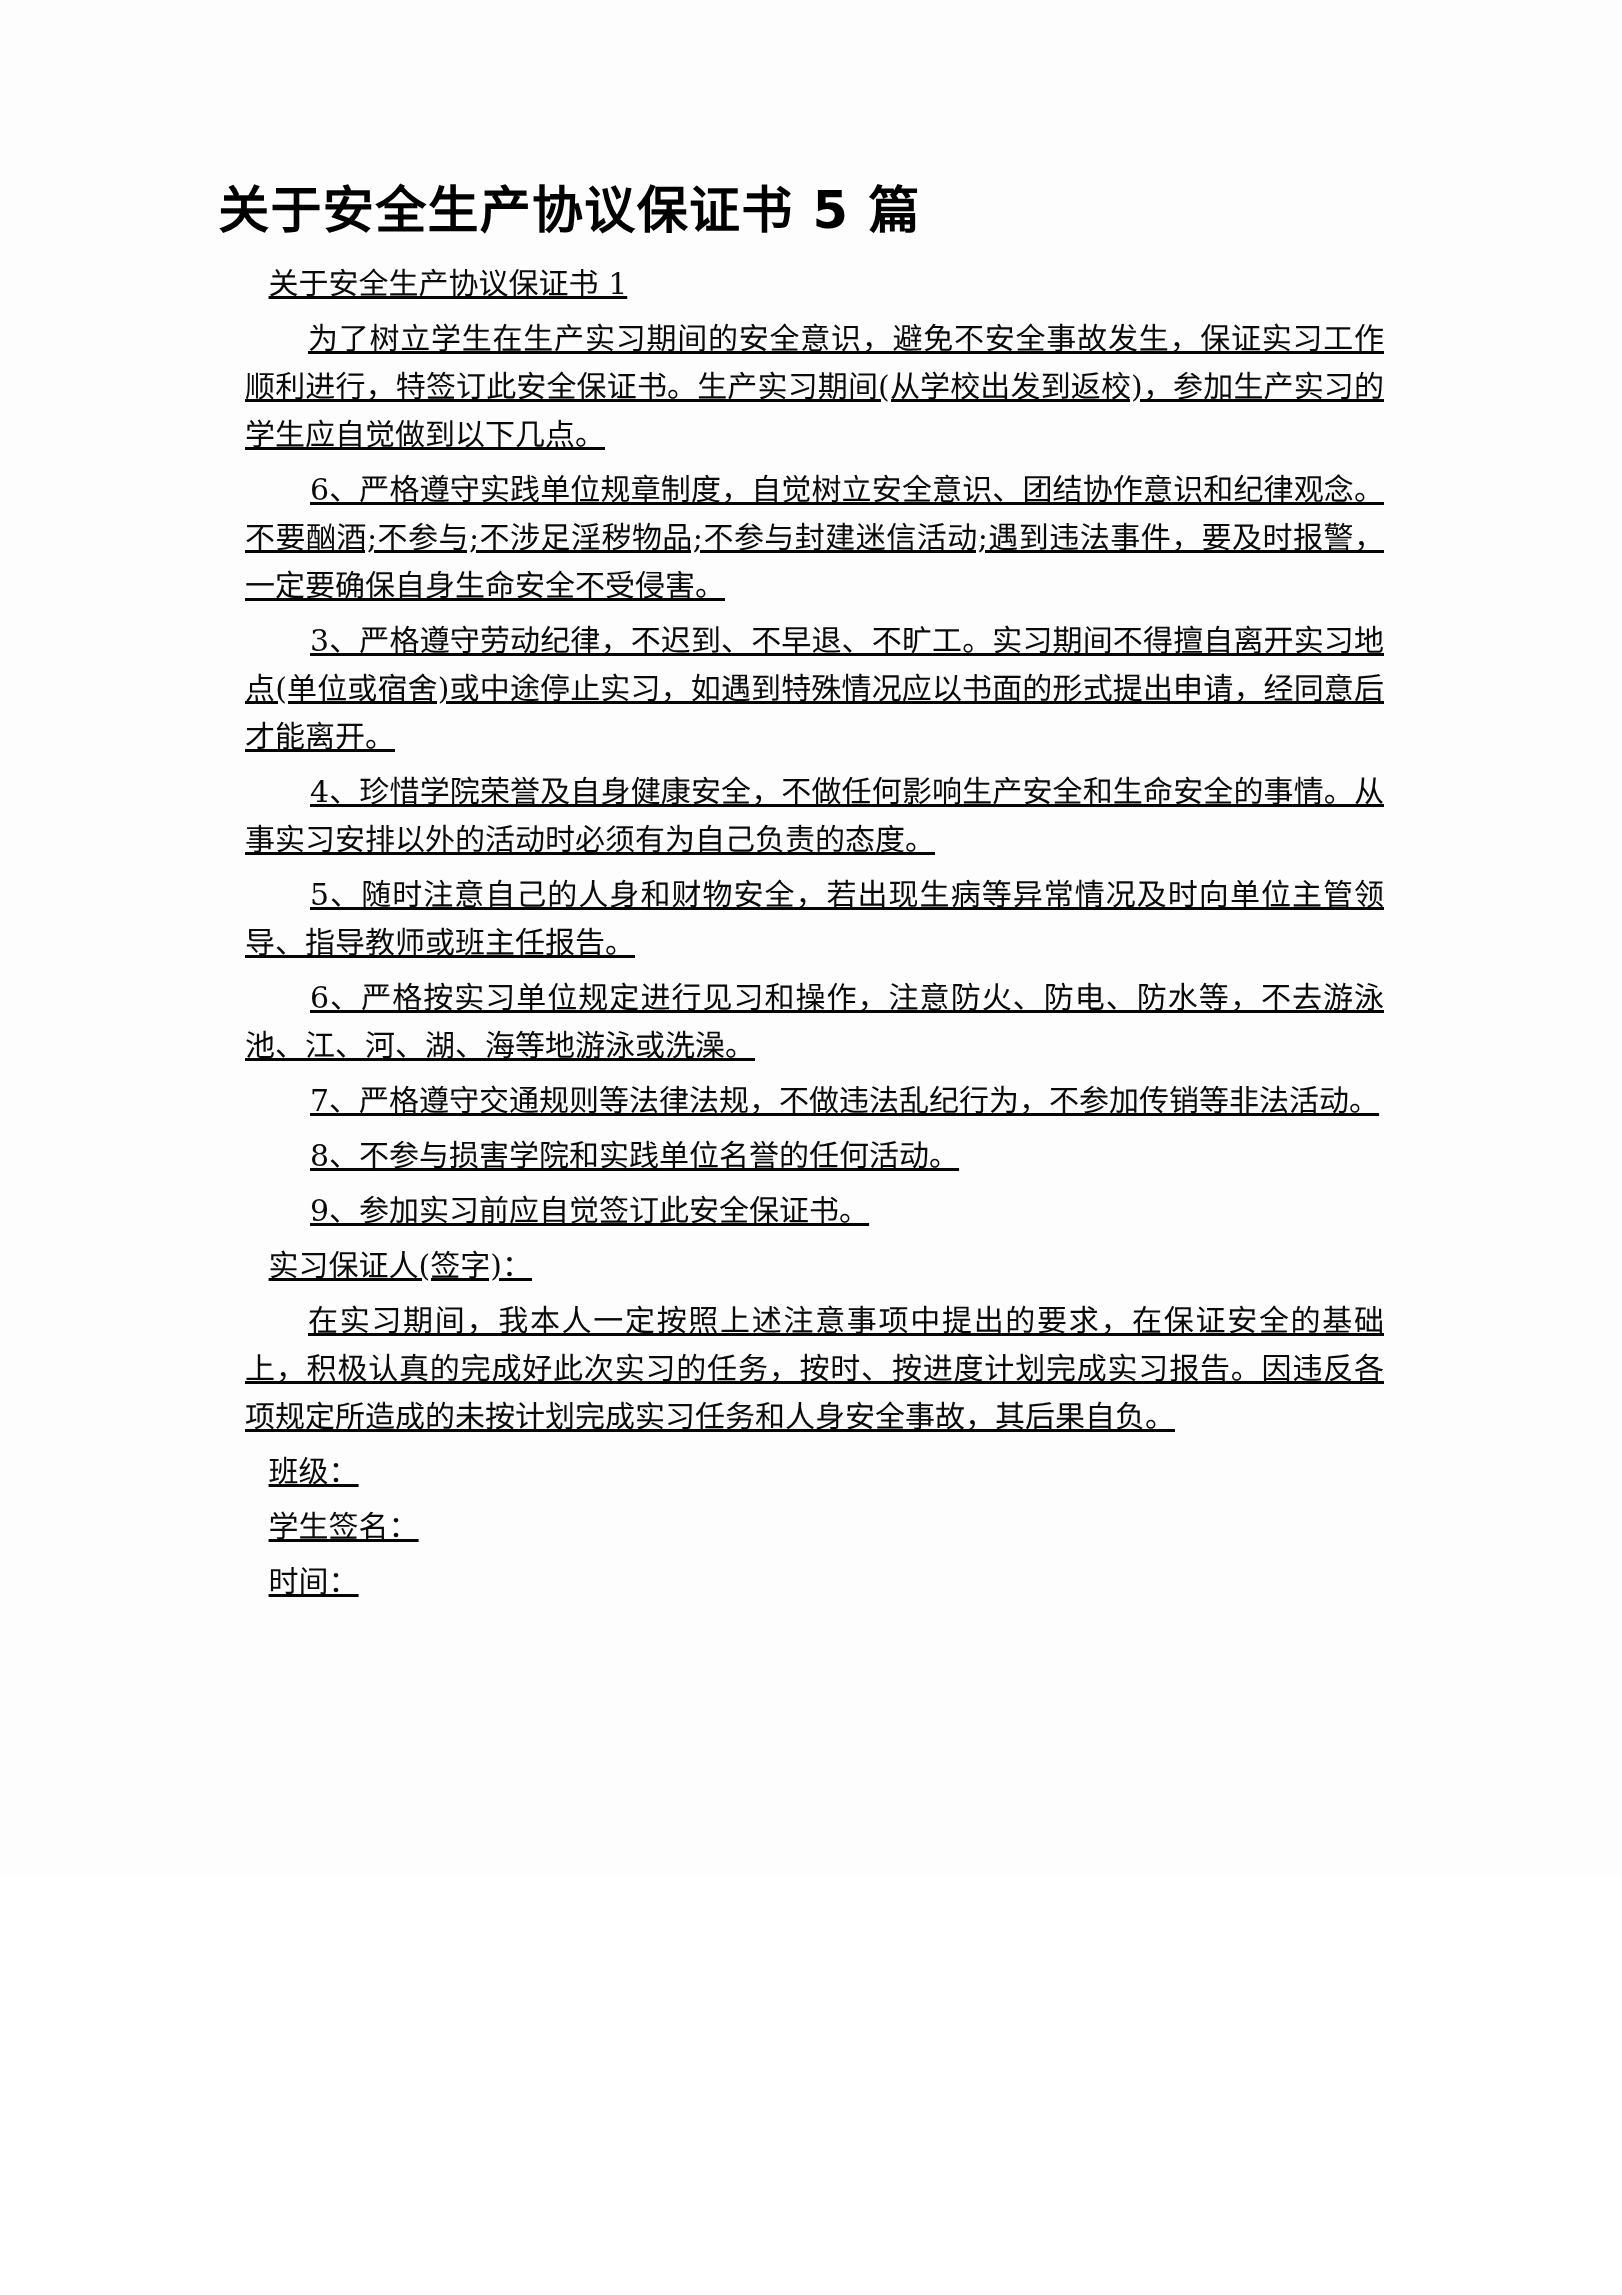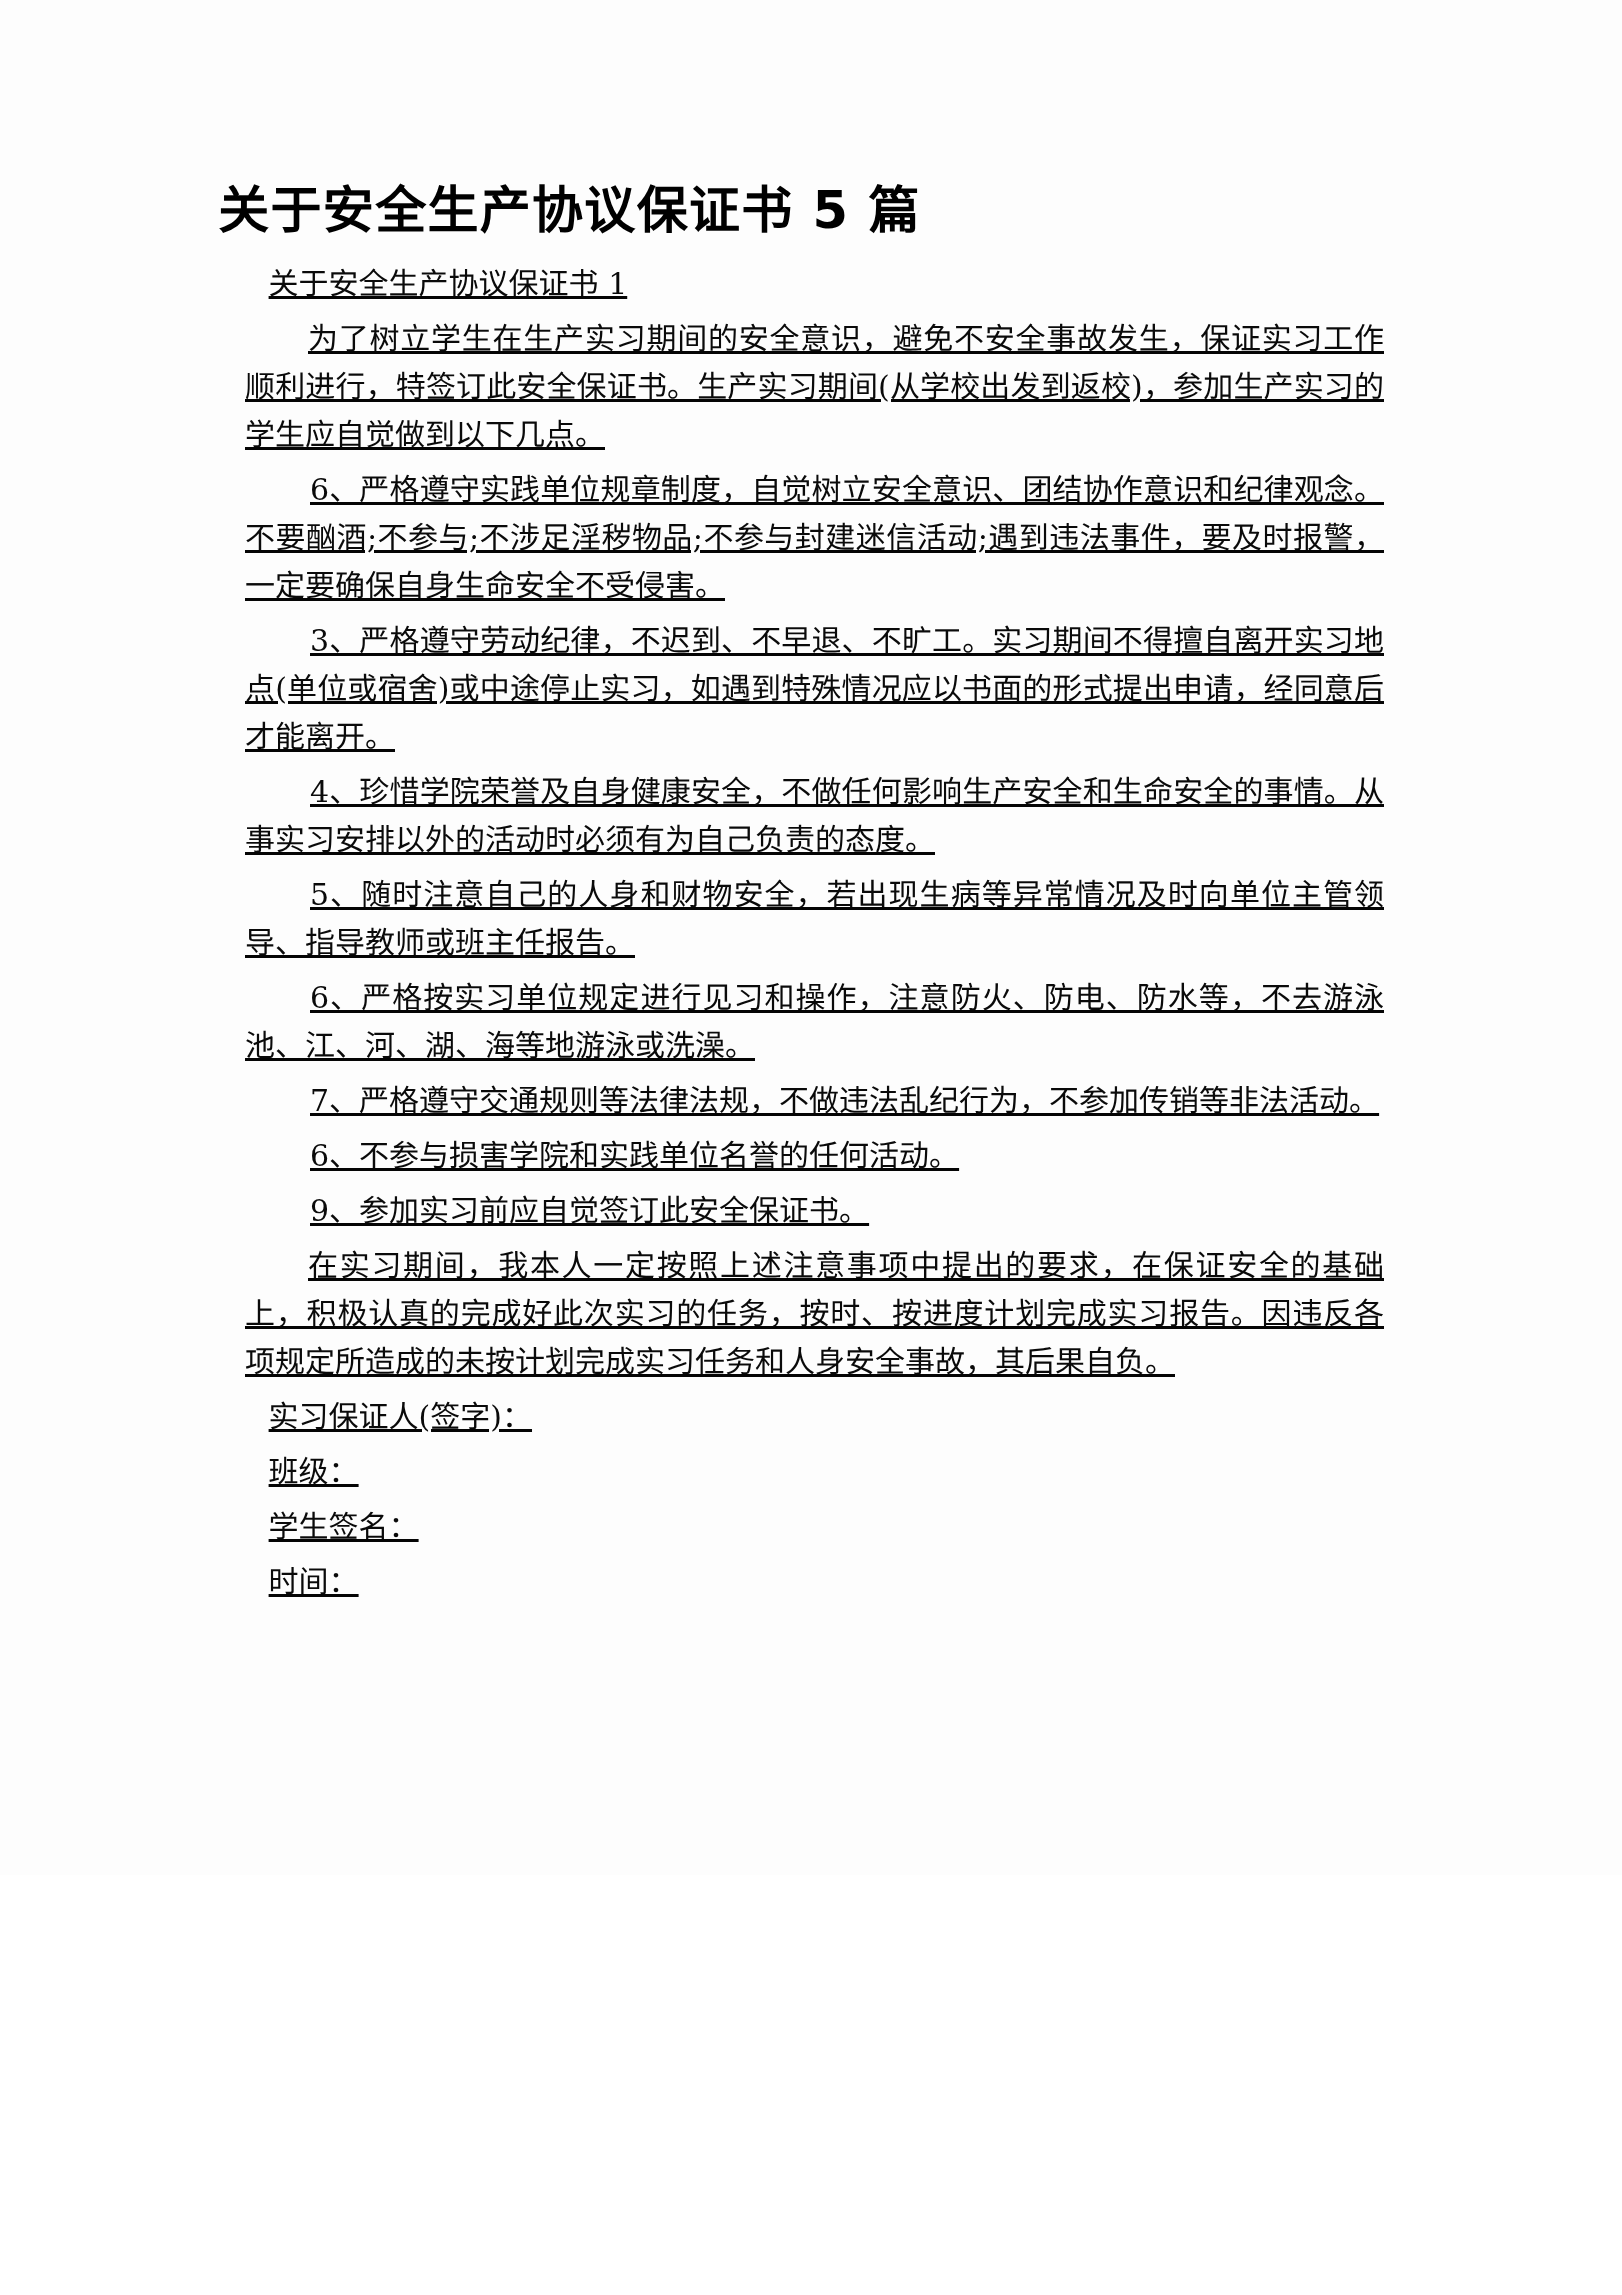--- a/index.html
+++ b/index.html
@@ -120,7 +120,7 @@
 
       <p class="line item">7、严格遵守交通规则等法律法规，不做违法乱纪行为，不参加传销等非法活动。</p>
 
-      <p class="line item">6、不参与损害学院和实践单位名誉的任何活动。</p>
+      <p class="line item">8、不参与损害学院和实践单位名誉的任何活动。</p>
 
       <p class="line item">9、参加实习前应自觉签订此安全保证书。</p>
 

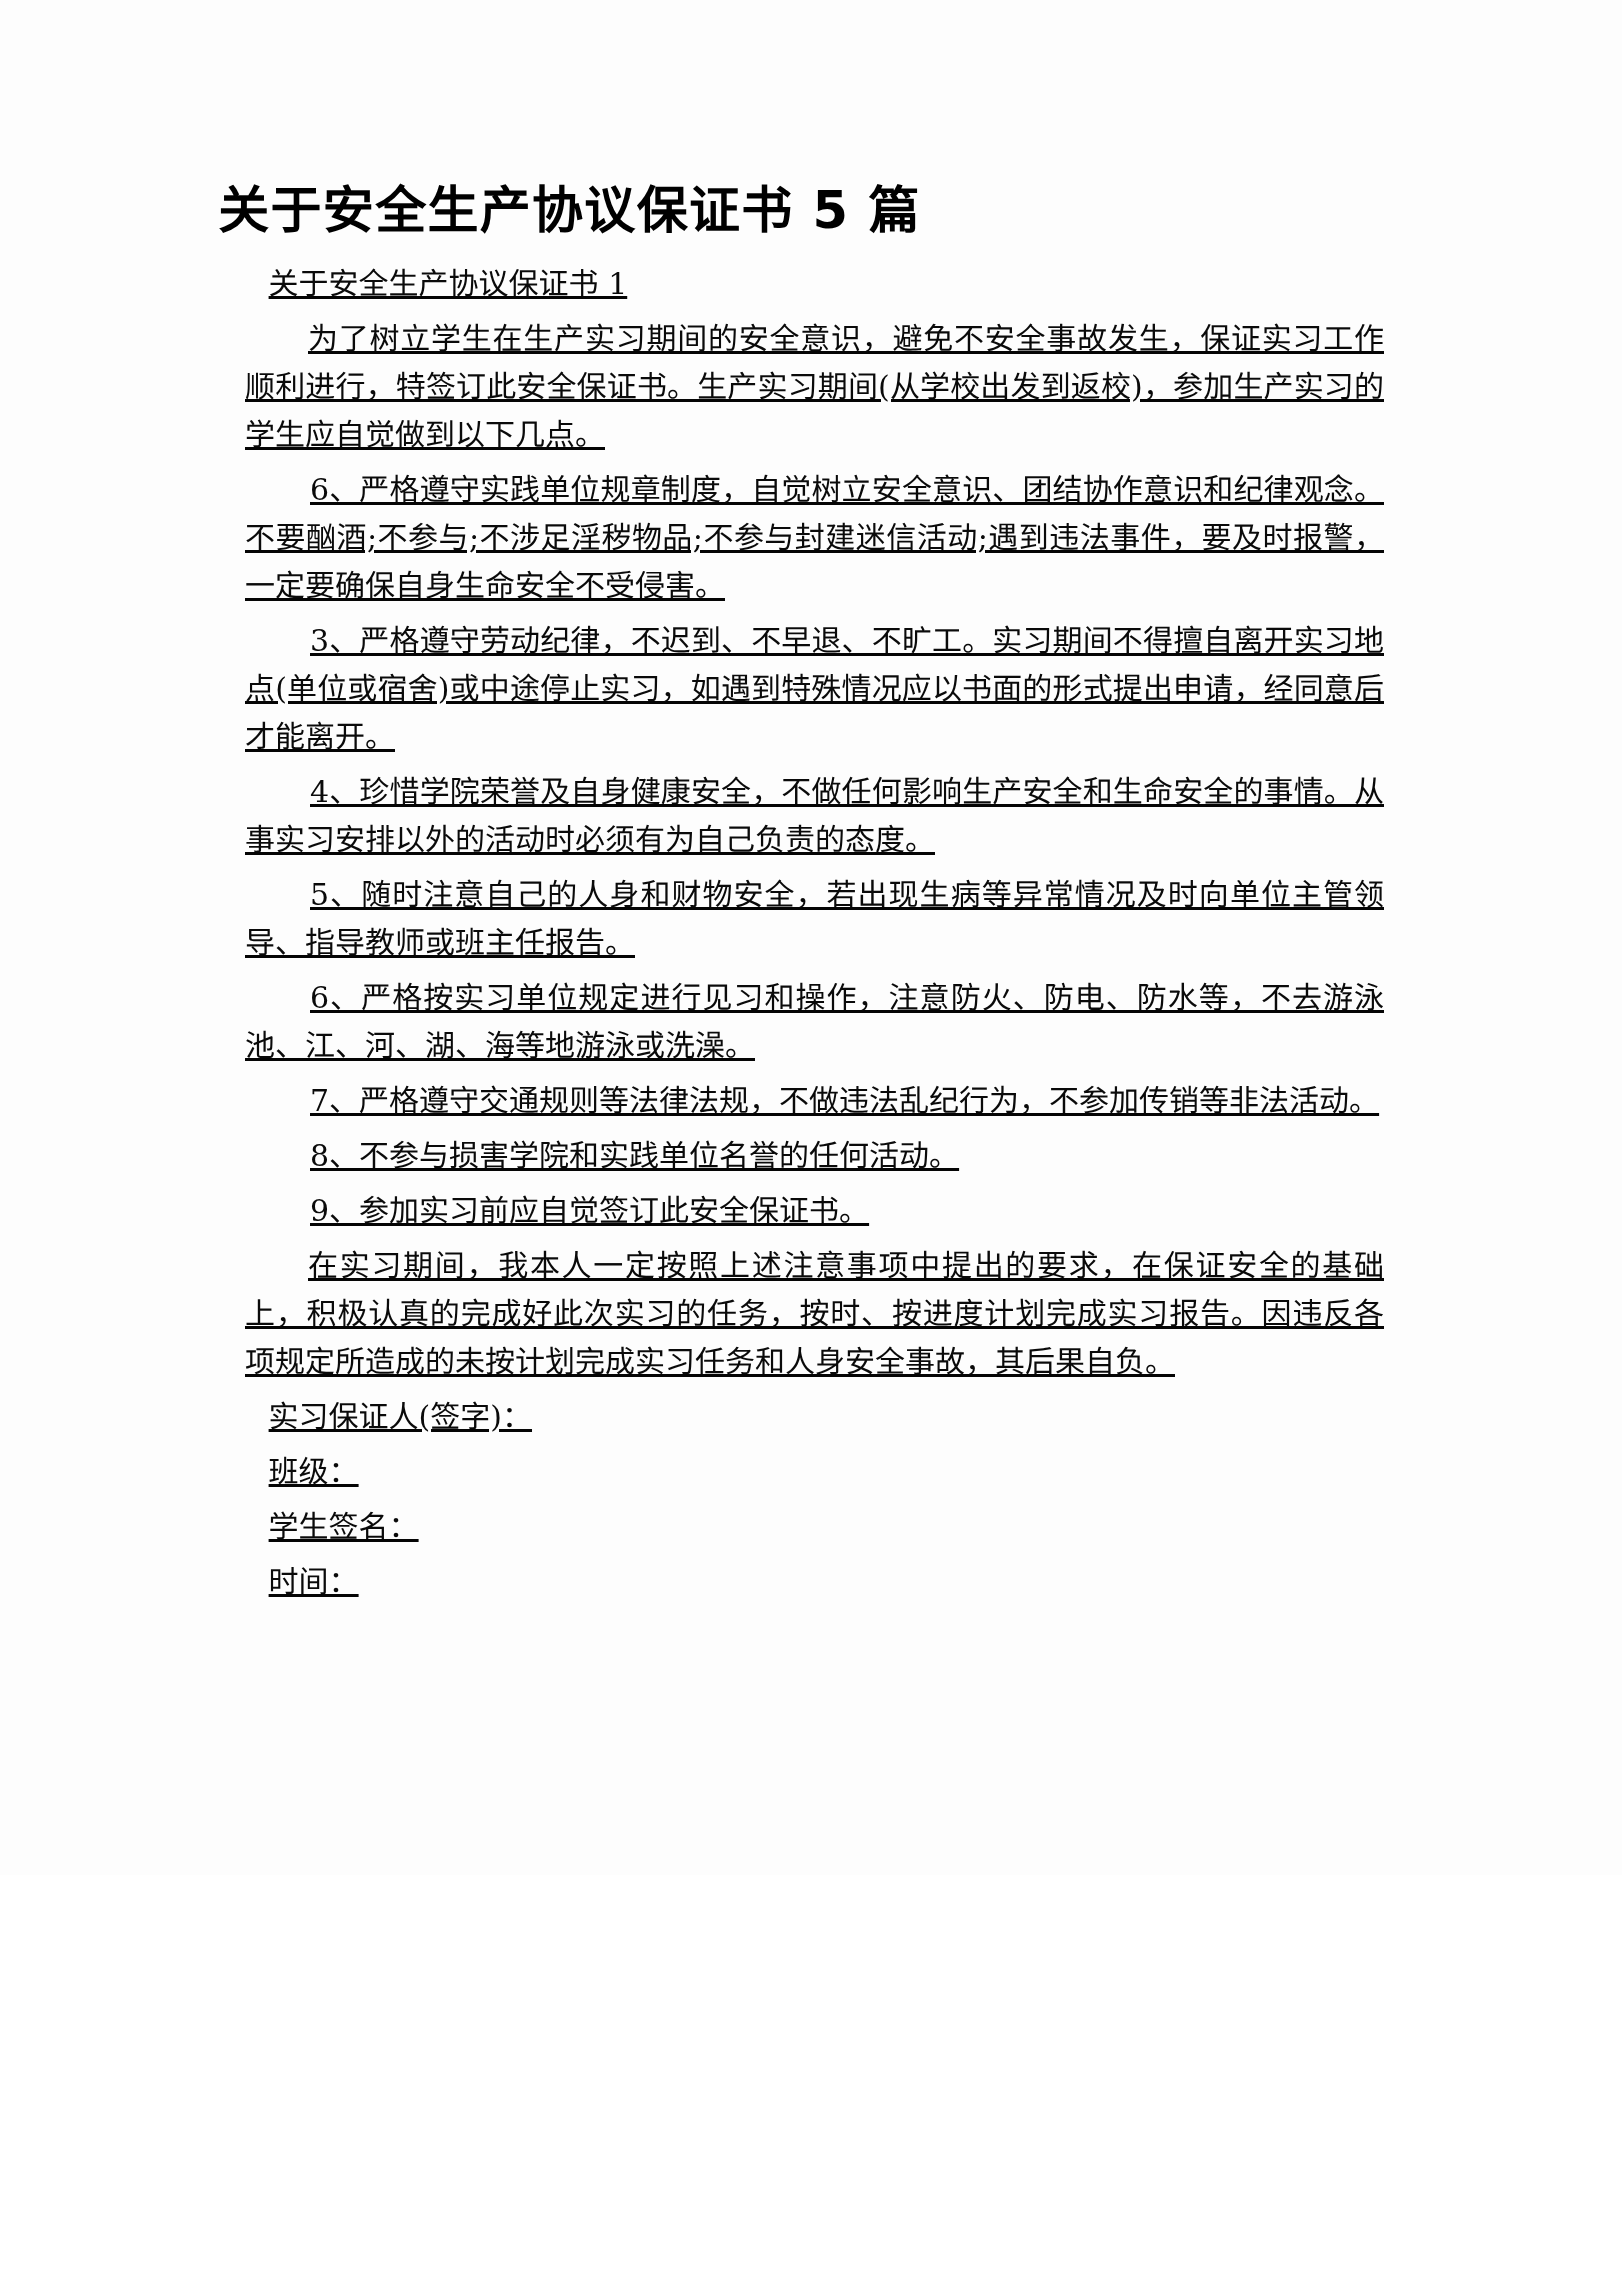--- a/index.html
+++ b/index.html
@@ -124,9 +124,9 @@
 
       <p class="line item">9、参加实习前应自觉签订此安全保证书。</p>
 
+      <p class="line sig">实习保证人(签字)：</p>
+
       <p class="line para">在实习期间，我本人一定按照上述注意事项中提出的要求，在保证安全的基础上，积极认真的完成好此次实习的任务，按时、按进度计划完成实习报告。因违反各项规定所造成的未按计划完成实习任务和人身安全事故，其后果自负。</p>
-
-      <p class="line sig">实习保证人(签字)：</p>
 
       <p class="line sig">班级：</p>
 

